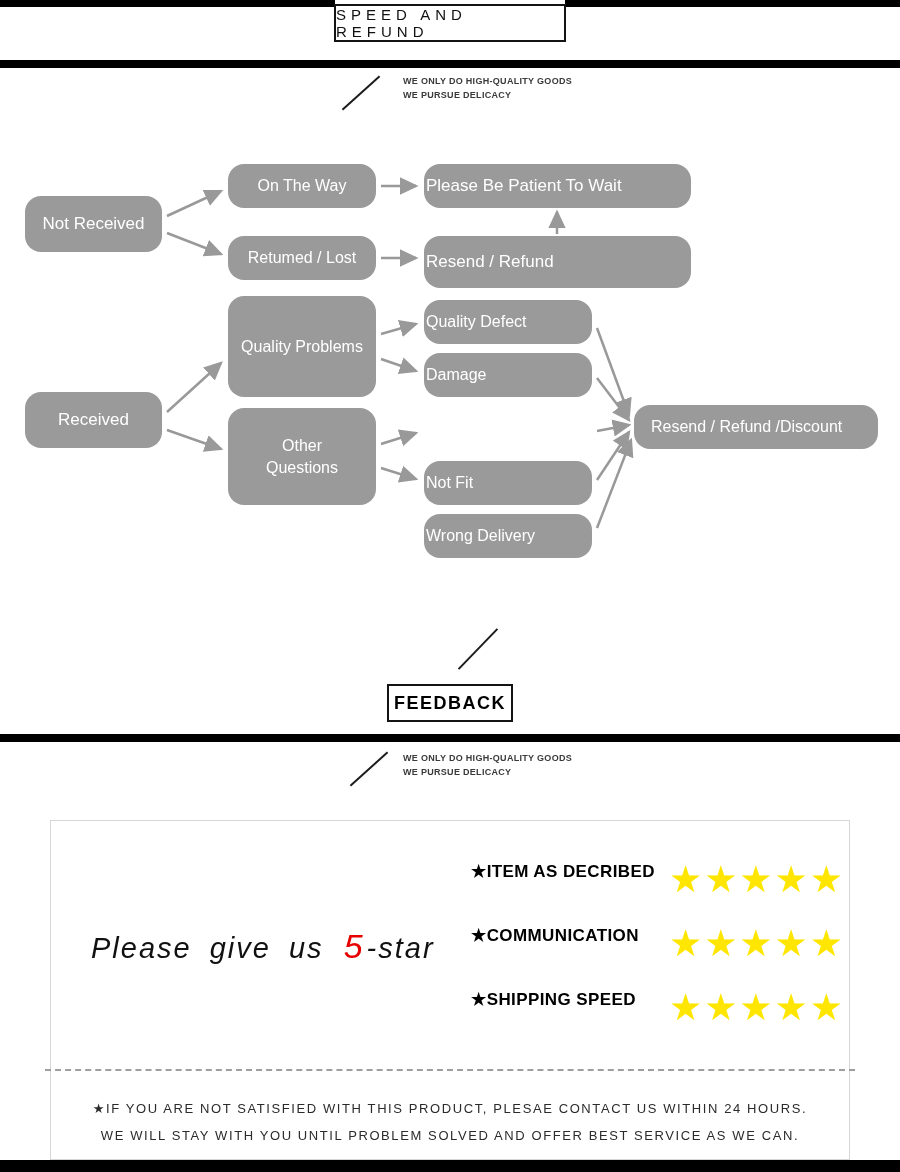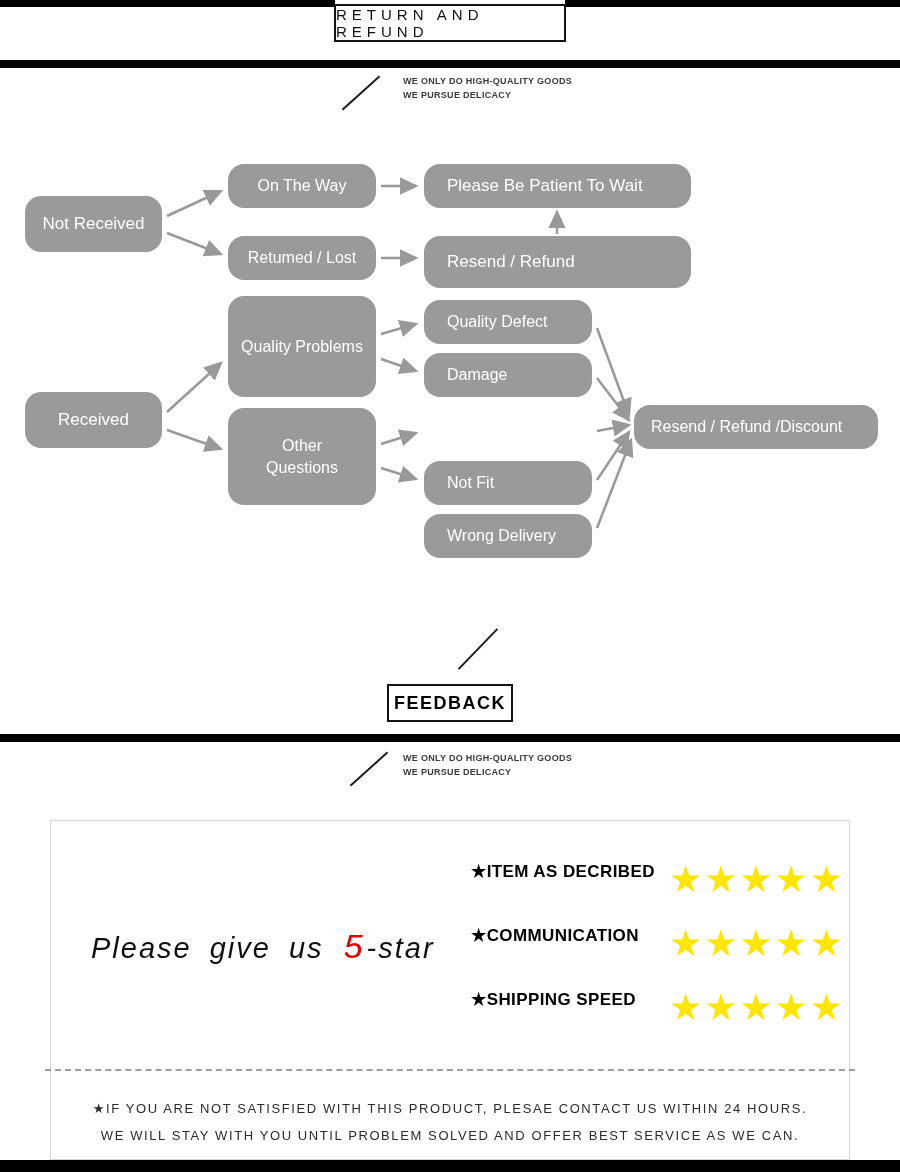--- a/index.html
+++ b/index.html
@@ -49,7 +49,7 @@
   <div class="bar" style="left:0;top:0;width:335px;height:7px"></div>
   <div class="bar" style="left:565px;top:0;width:335px;height:7px"></div>
   <div class="title-box" style="left:334px;top:4px;width:232px;height:38px">
-    <span class="return-title">RETURN AND REFUND</span>
+    <span class="return-title">SPEED AND REFUND</span>
   </div>
 
   <div class="bar" style="left:0;top:60px;width:900px;height:8px"></div>

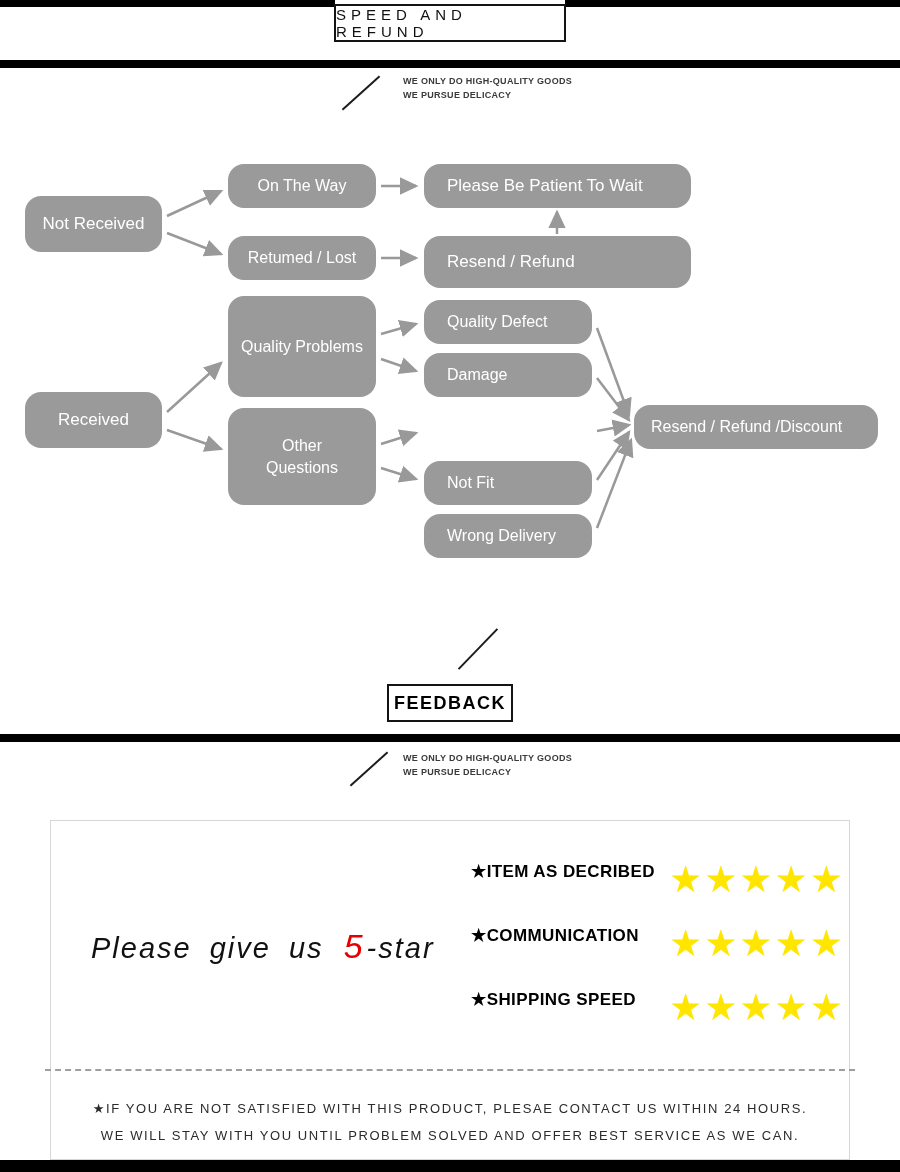--- a/index.html
+++ b/index.html
@@ -25,7 +25,7 @@
     display:flex; align-items:center; justify-content:center; text-align:center;
     font-size:16px; line-height:1.32; }
   .node.lg { font-size:17px; }
-  .node.left-text { justify-content:flex-start; text-align:left; padding-left:23px; }
+  .node.left-text { justify-content:flex-start; text-align:left; padding-left:2px; }
 
   .feedback-box { position:absolute; left:50px; top:820px; width:800px; height:340px;
     border:1px solid #d6d6d6; background:#fff; }

